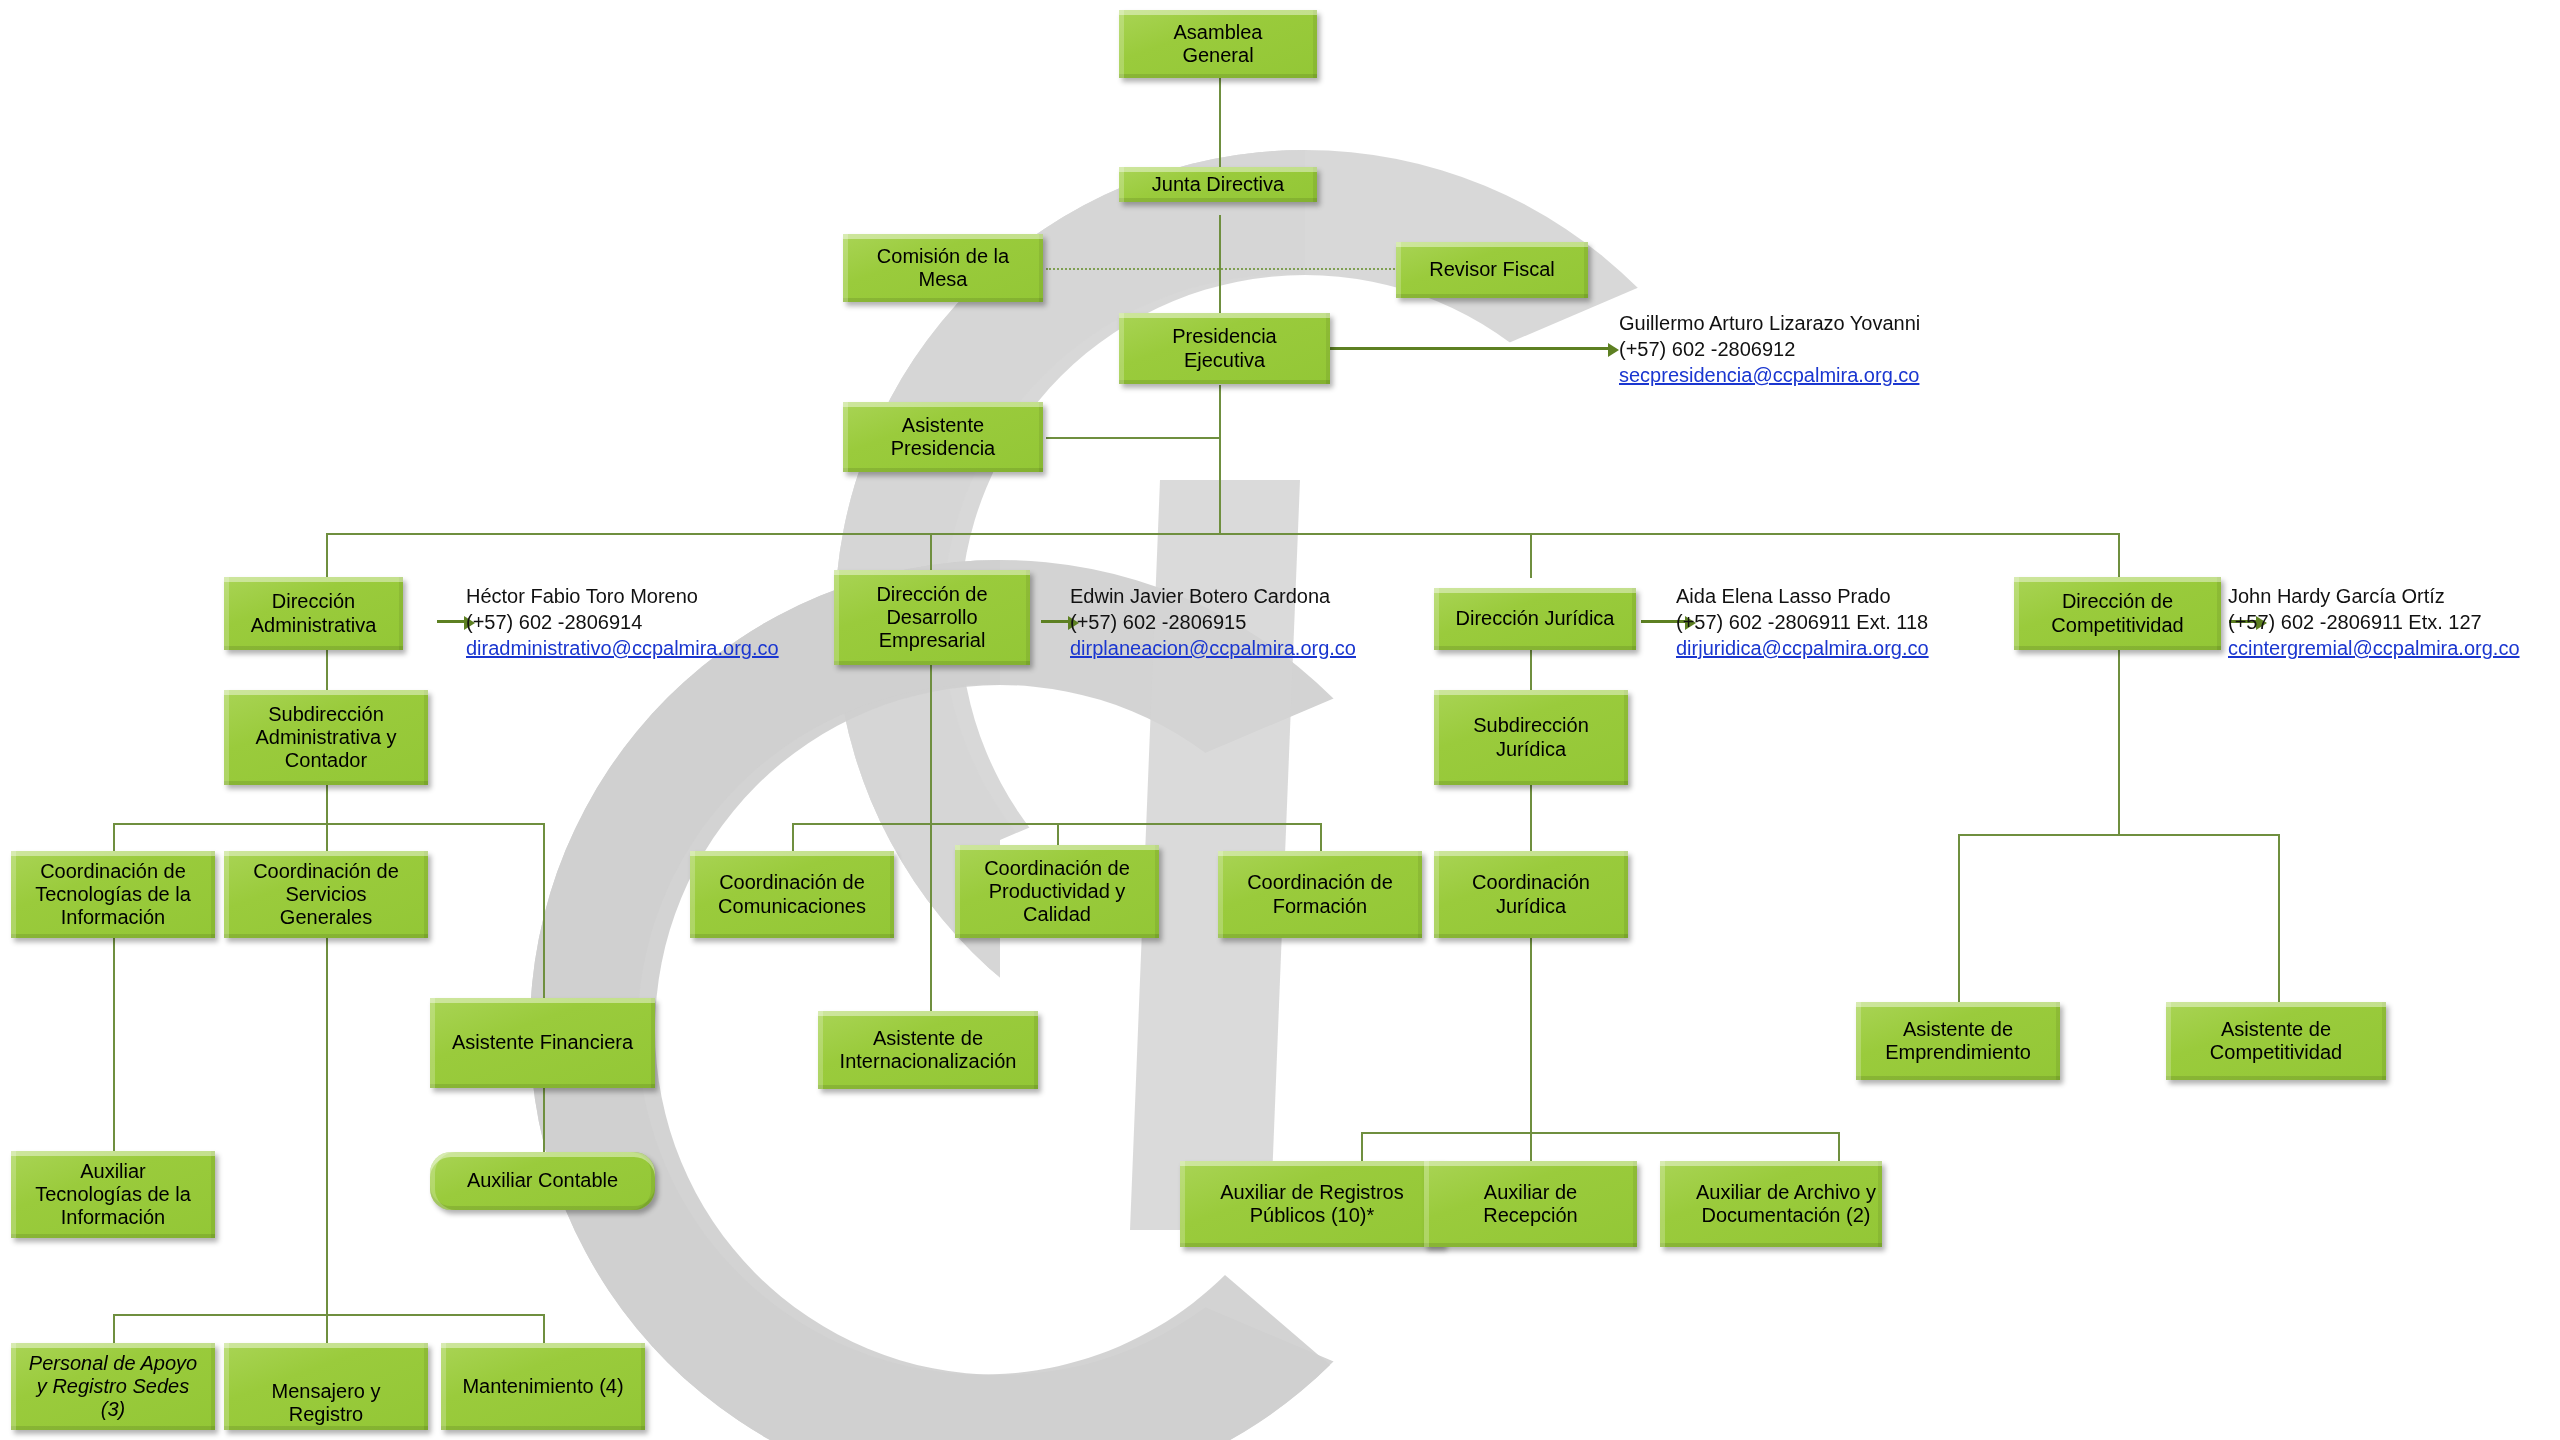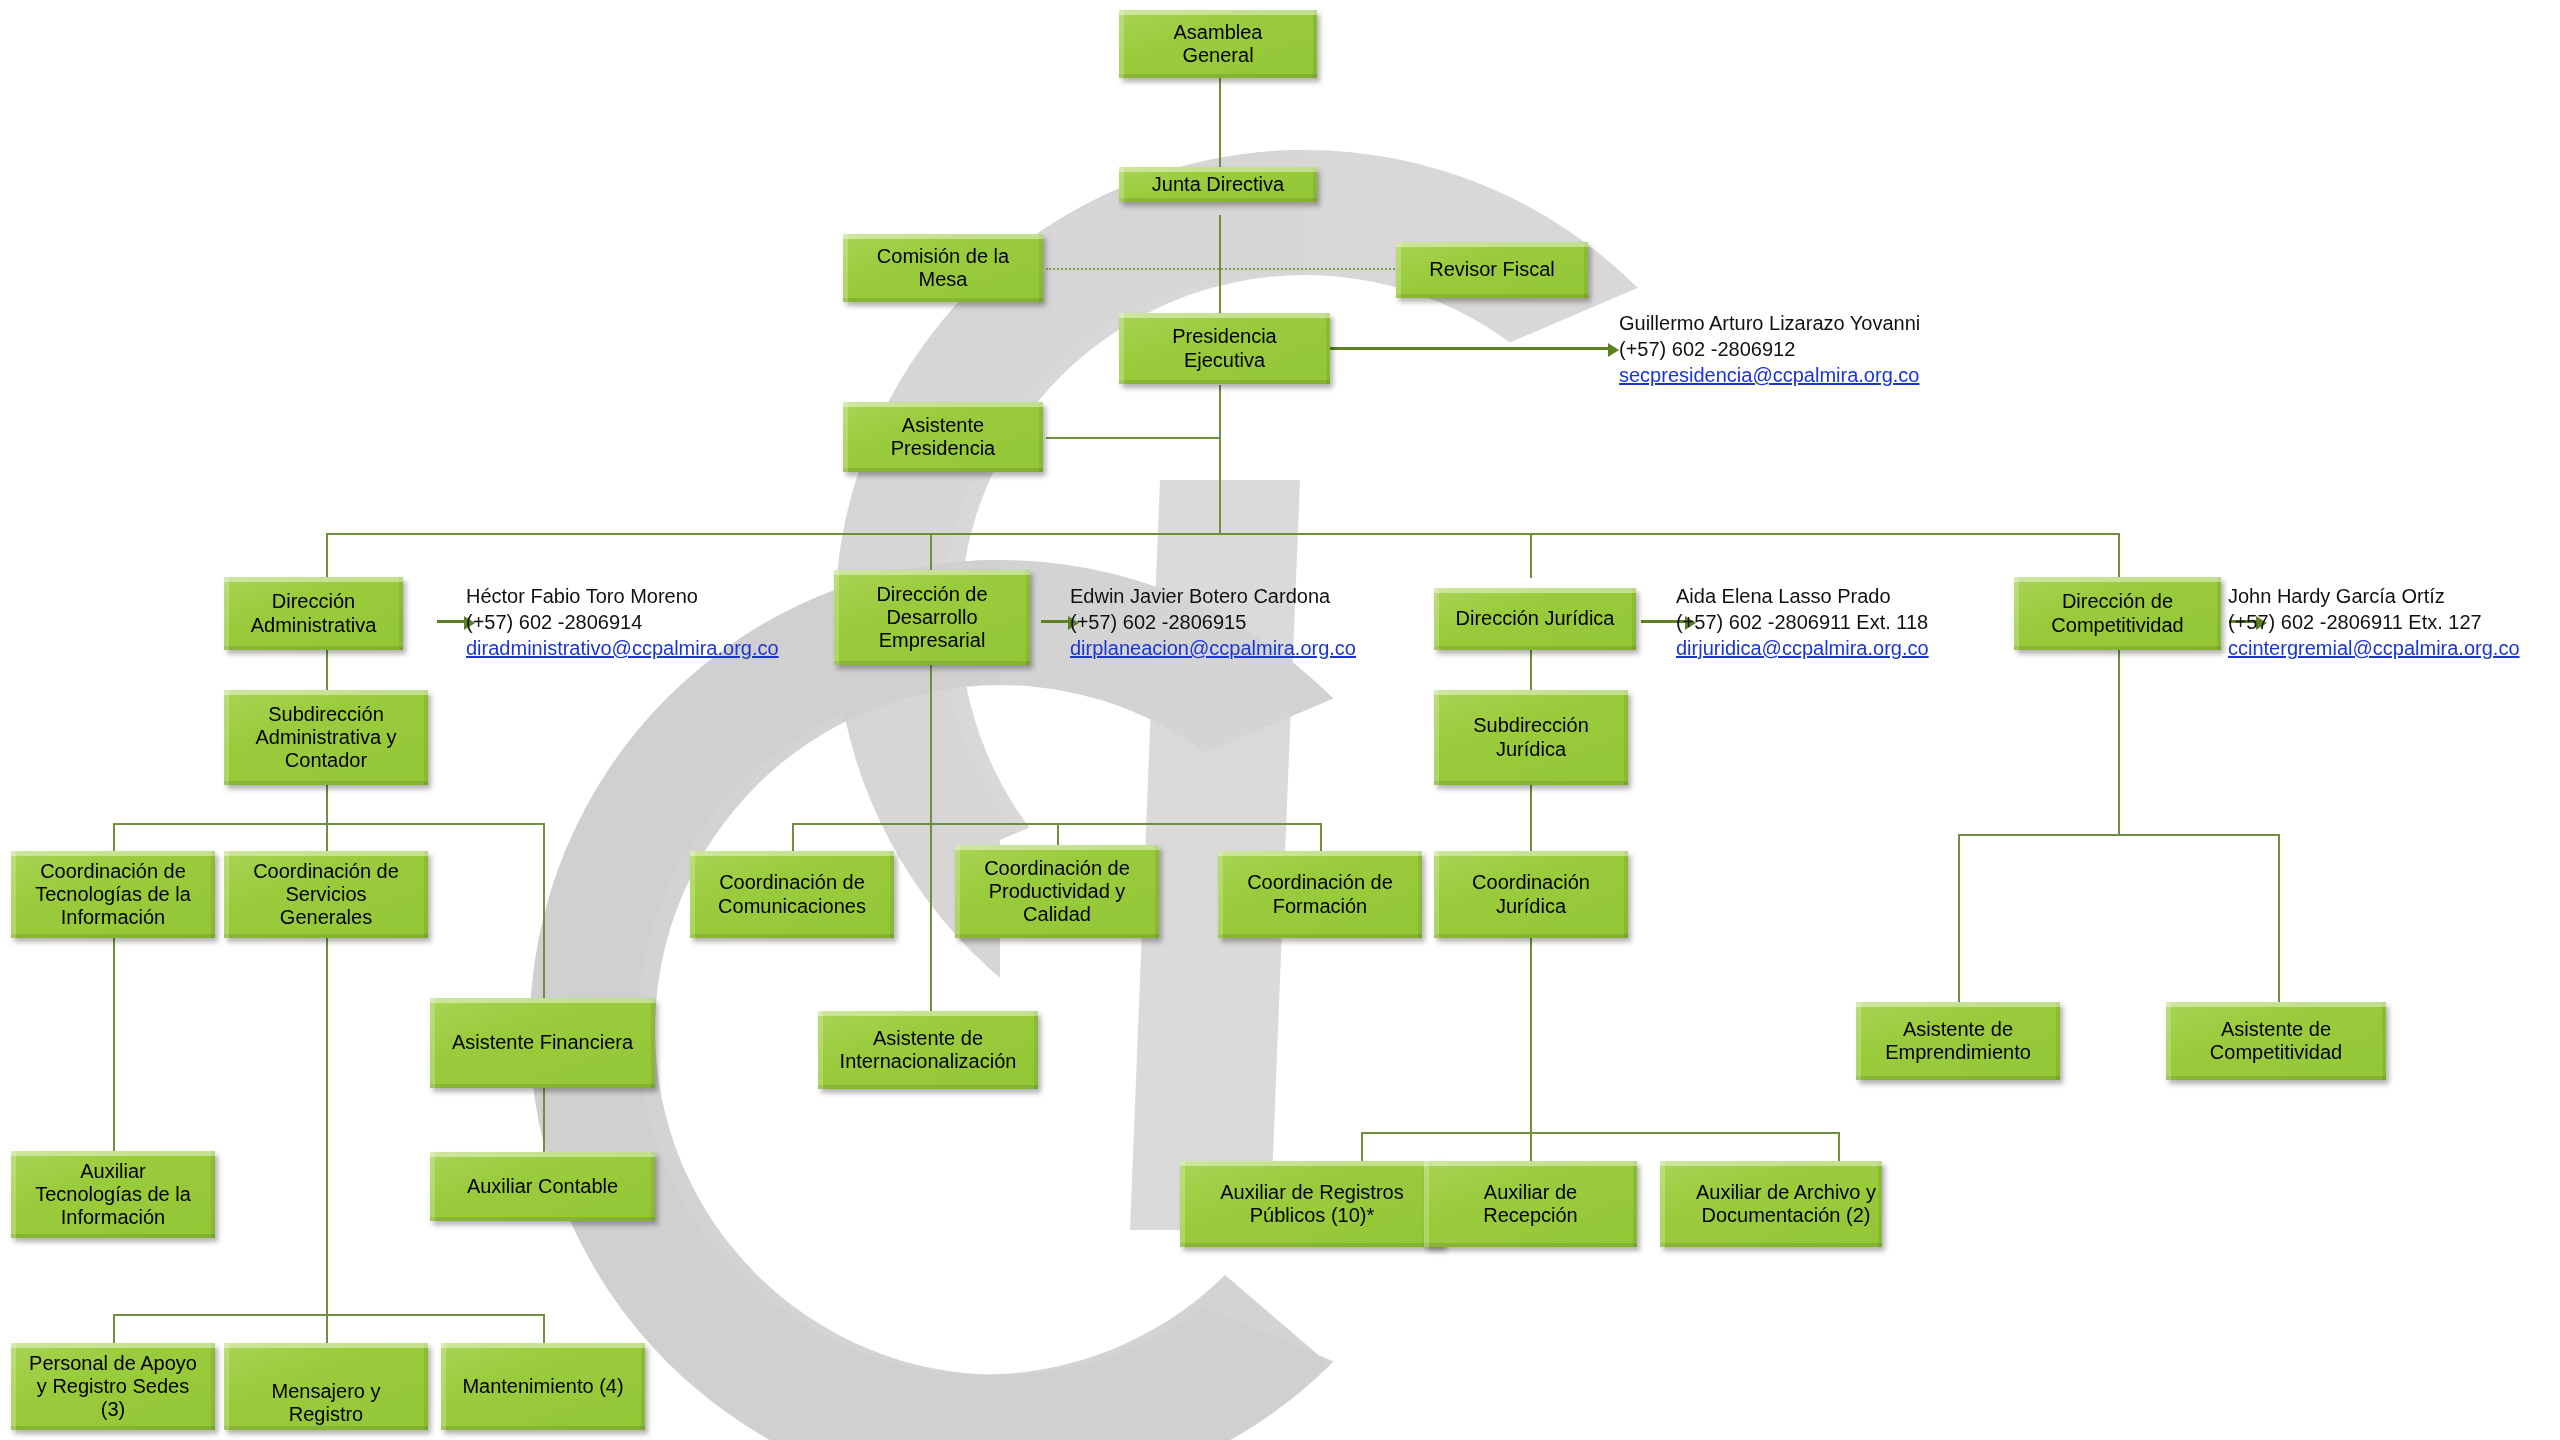--- a/index.html
+++ b/index.html
@@ -258,7 +258,7 @@
     <span>Auxiliar<br>Tecnologías de la<br>Información</span>
   </div>
 
-  <div class="box" style="left:430px; top:1152px; width:225px; height:69px;">
+  <div class="box" style="left:430px; top:1152px; width:225px; height:58px;border-radius:21px;">
     <span>Auxiliar  Contable</span>
   </div>
 

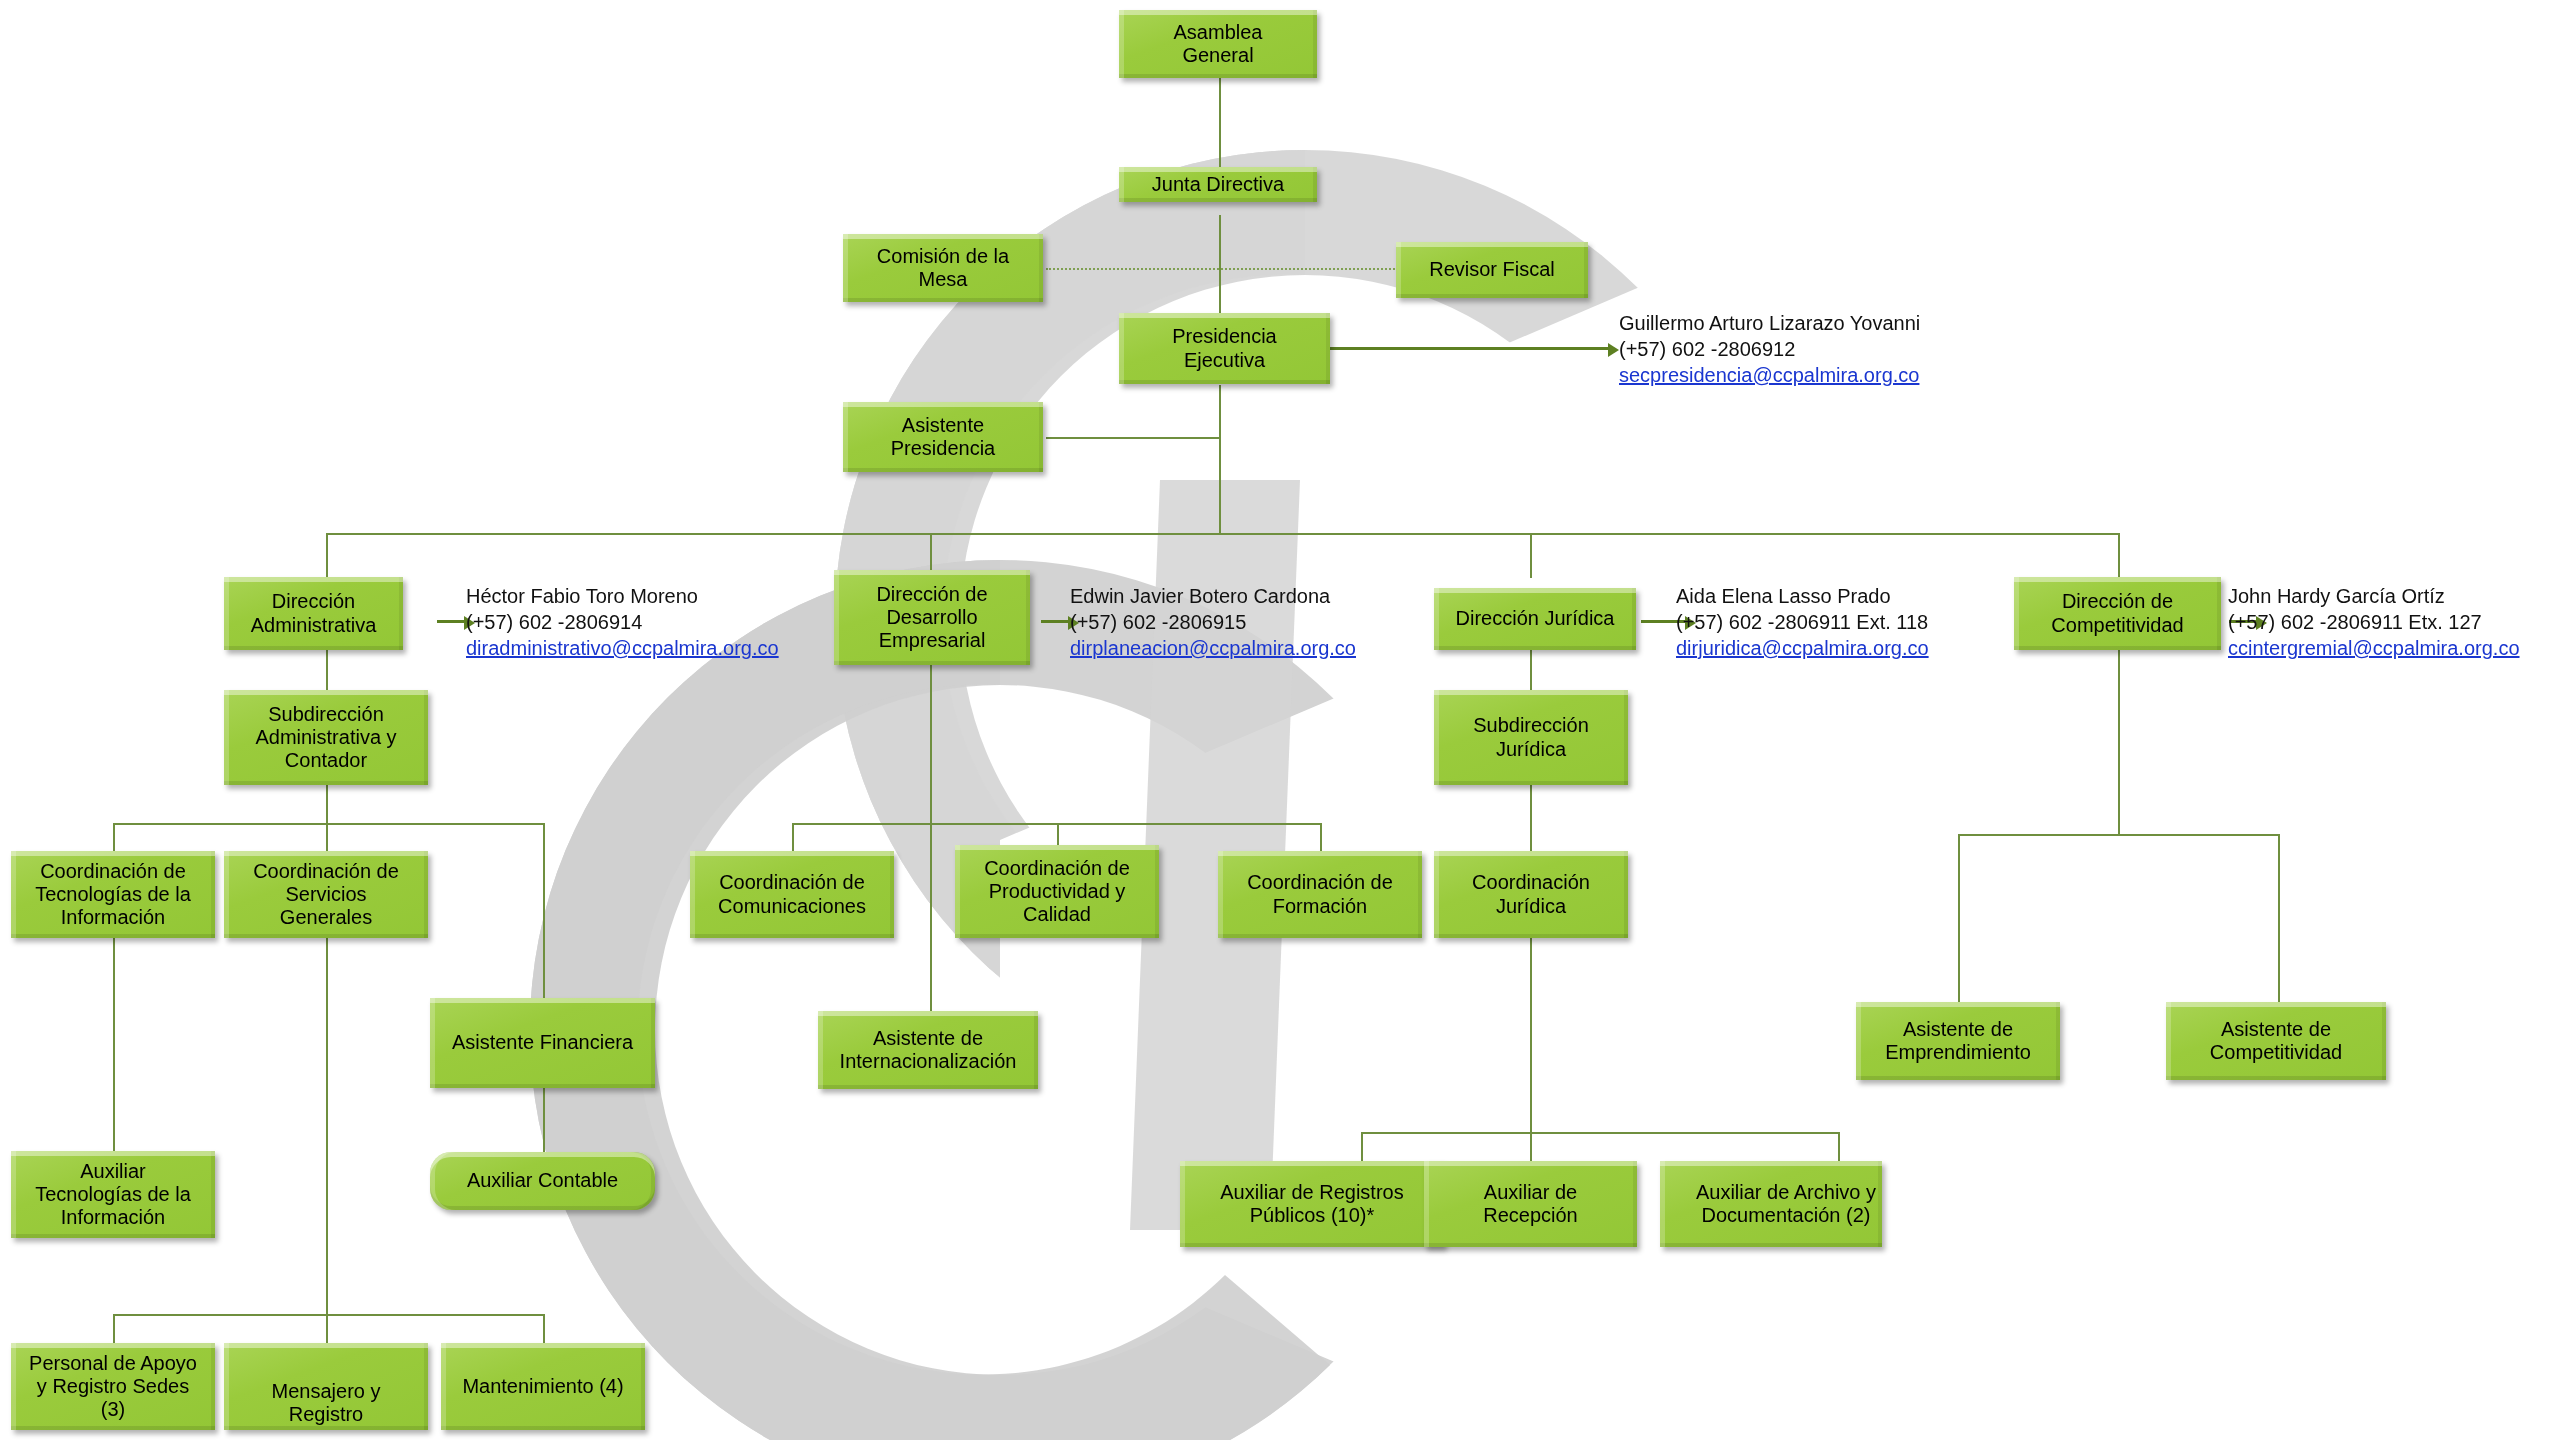--- a/index.html
+++ b/index.html
@@ -274,7 +274,7 @@
     <span>Auxiliar de Archivo y<br>Documentación (2)</span>
   </div>
 
-  <div class="box" style="left:11px; top:1343px; width:204px; height:87px;">
+  <div class="box" style="left:11px; top:1343px; width:204px; height:87px;font-style:italic;">
     <span>Personal de Apoyo<br>y Registro Sedes<br>(3)</span>
   </div>
 

